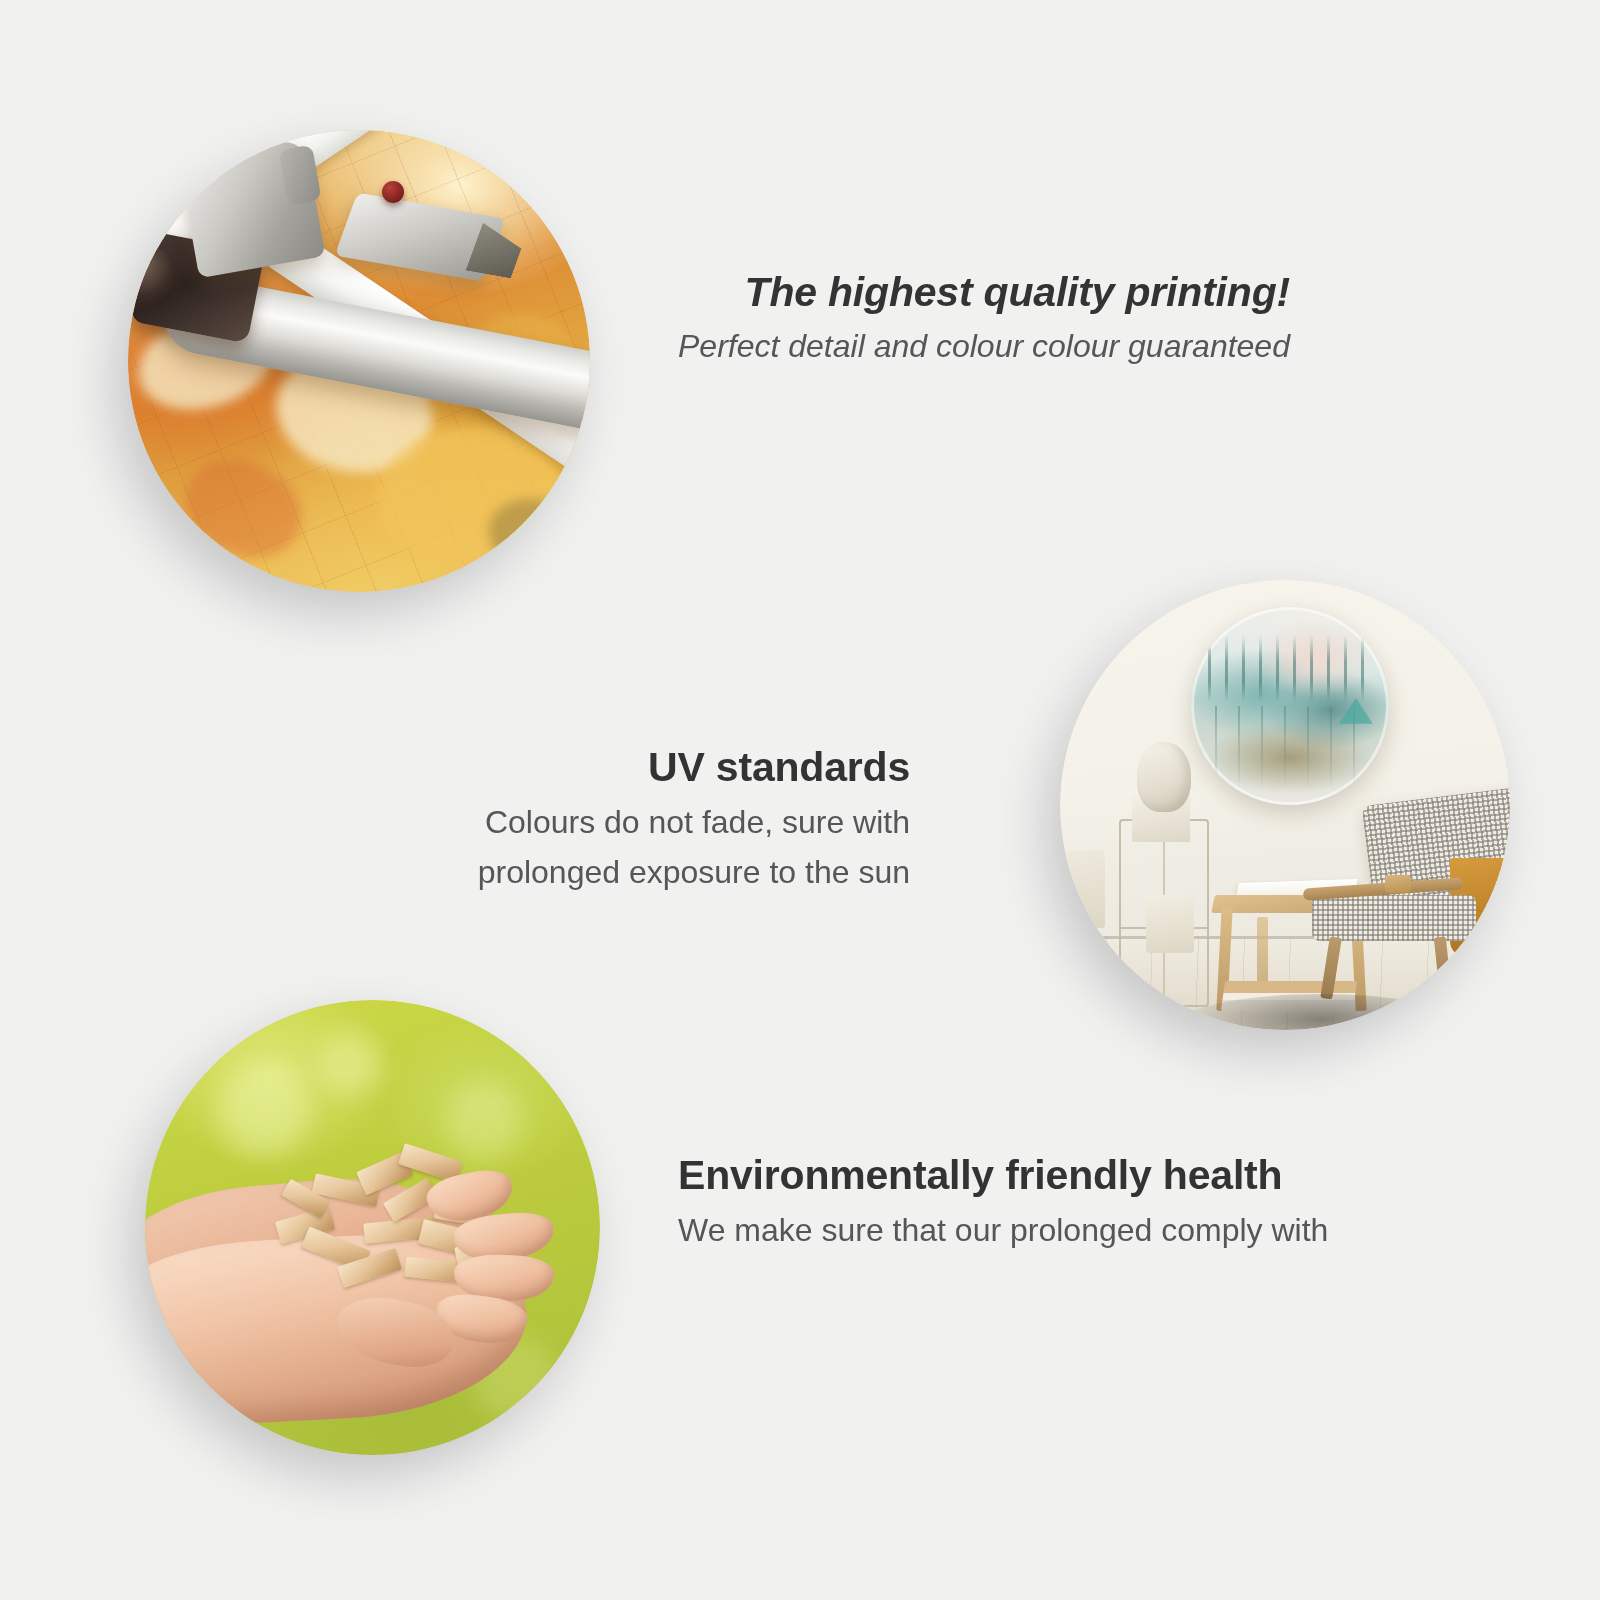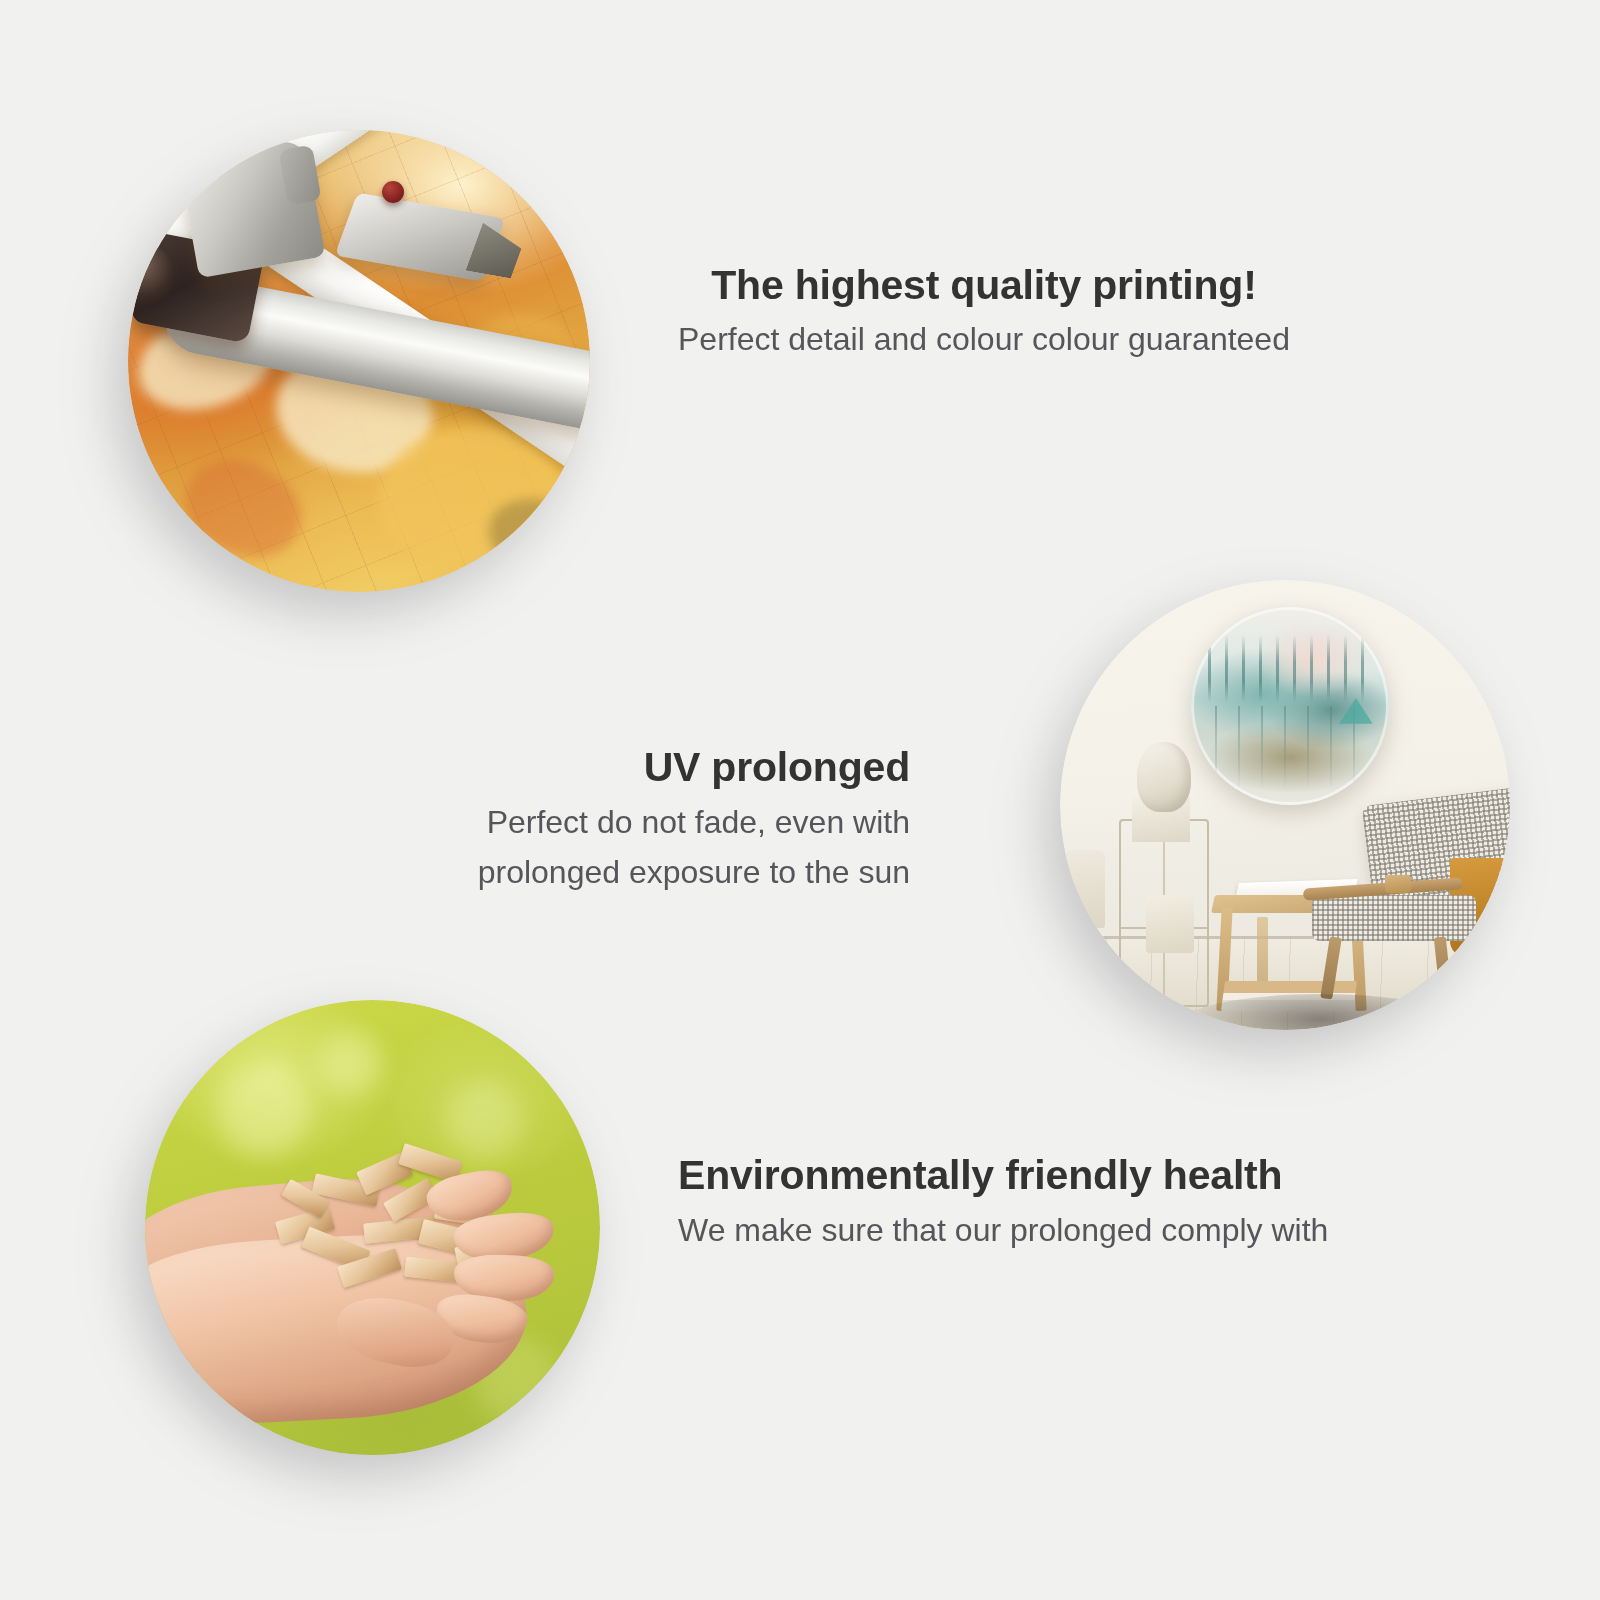--- a/index.html
+++ b/index.html
@@ -493,7 +493,7 @@
   }
 
   
-  #block1-text { left: 678px; top: 259px; text-align: center; }
+  #block1-text { left: 678px; top: 266px; text-align: right; font-style: italic; }
   #block1-text .feature-title { font-size: 41px; line-height: 52px; }
   #block1-text .feature-sub   { font-size: 32px; line-height: 48px; margin-top: 4px; }
 

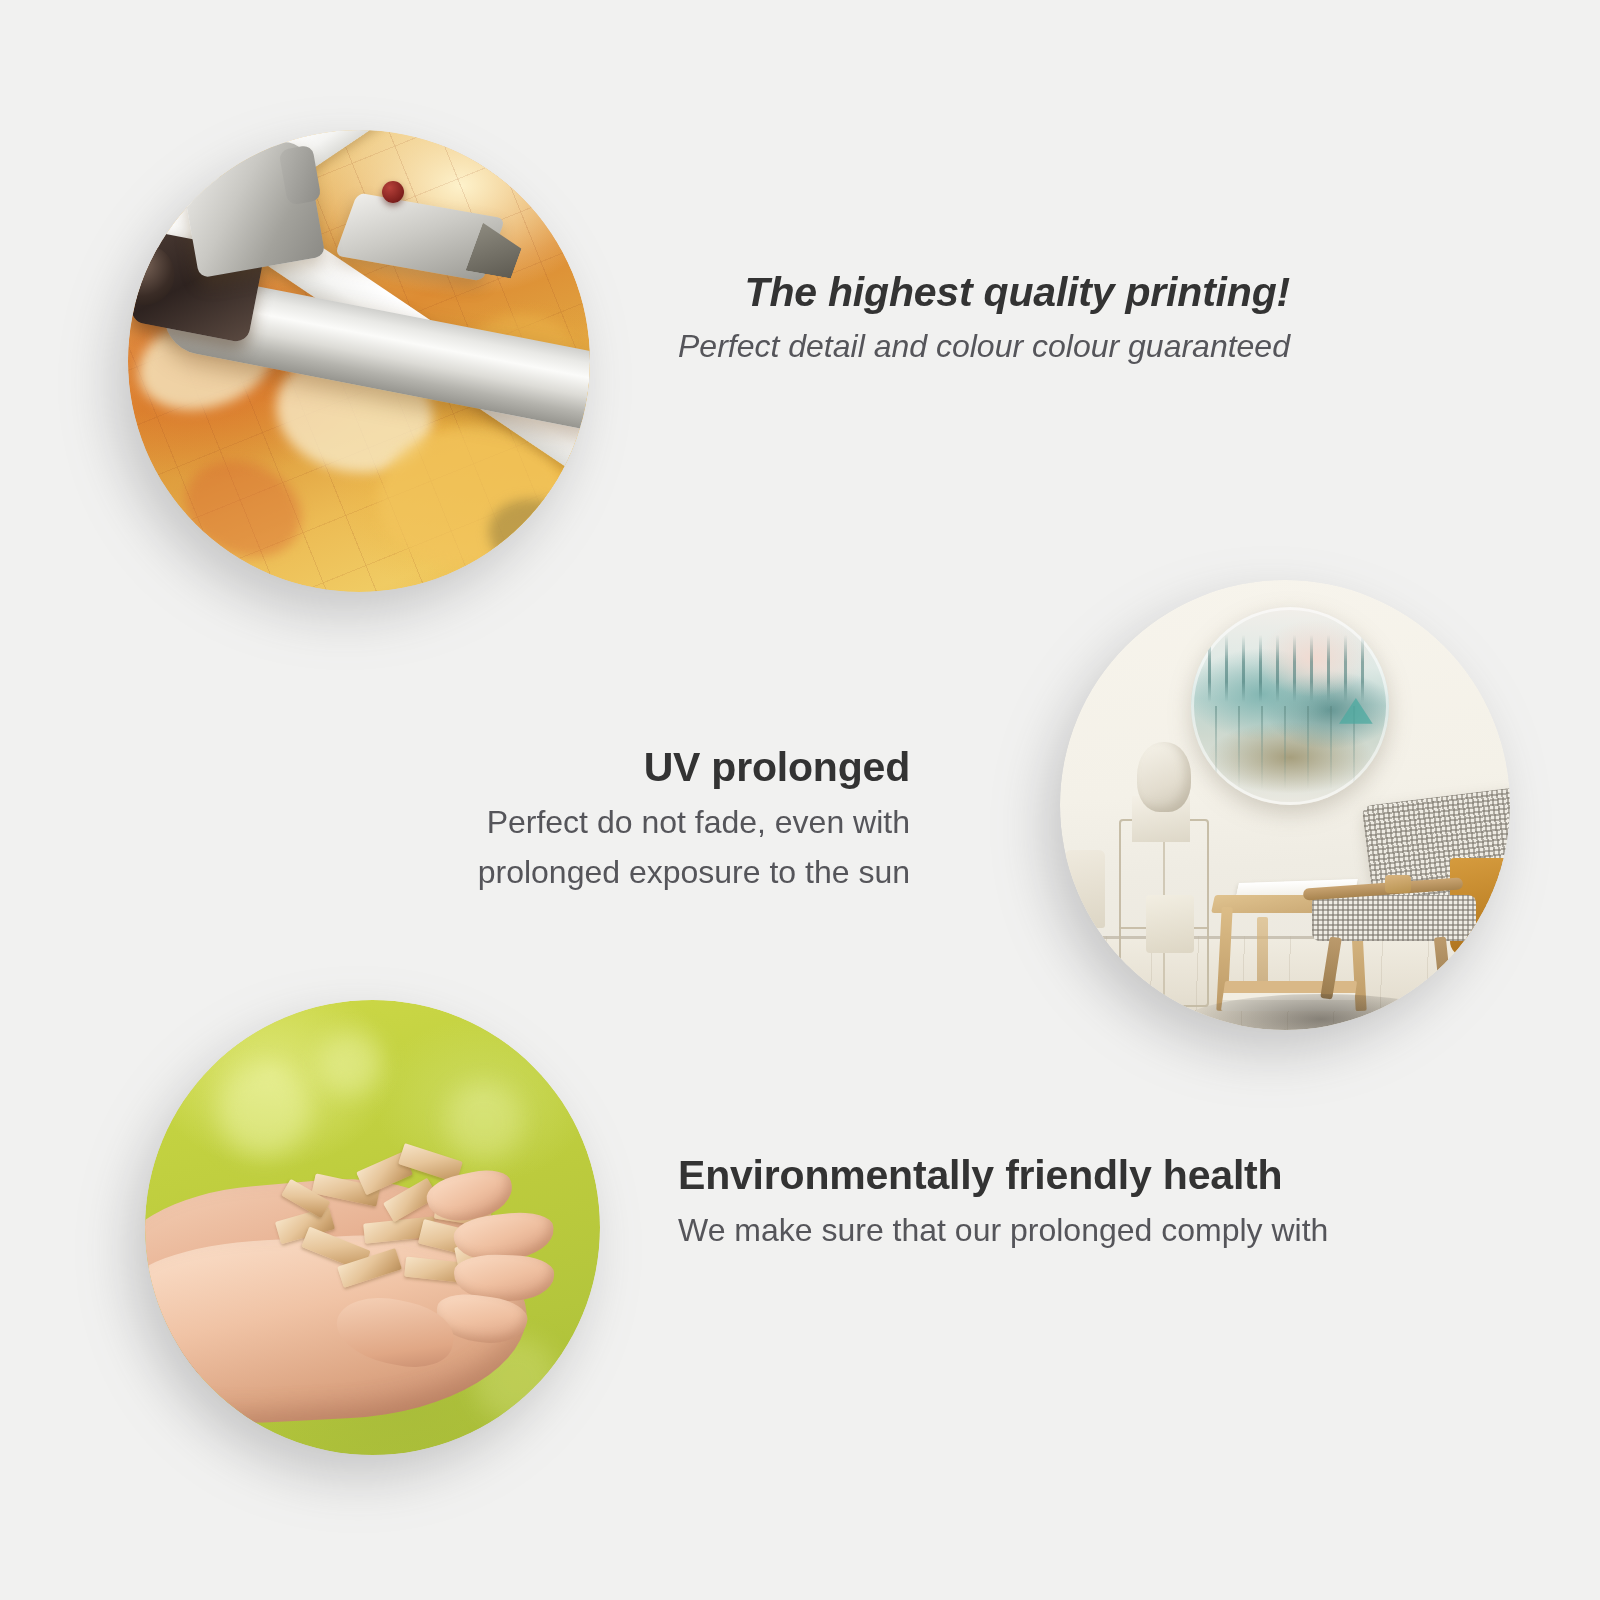--- a/index.html
+++ b/index.html
@@ -544,7 +544,7 @@
   </div>
 
   <div class="text-block" id="block2-text">
-    <p class="feature-title">UV prolonged</p>
+    <p class="feature-title">UV standards</p>
     <p class="feature-sub">Perfect do not fade, even with</p>
     <p class="feature-sub">prolonged exposure to the sun</p>
   </div>

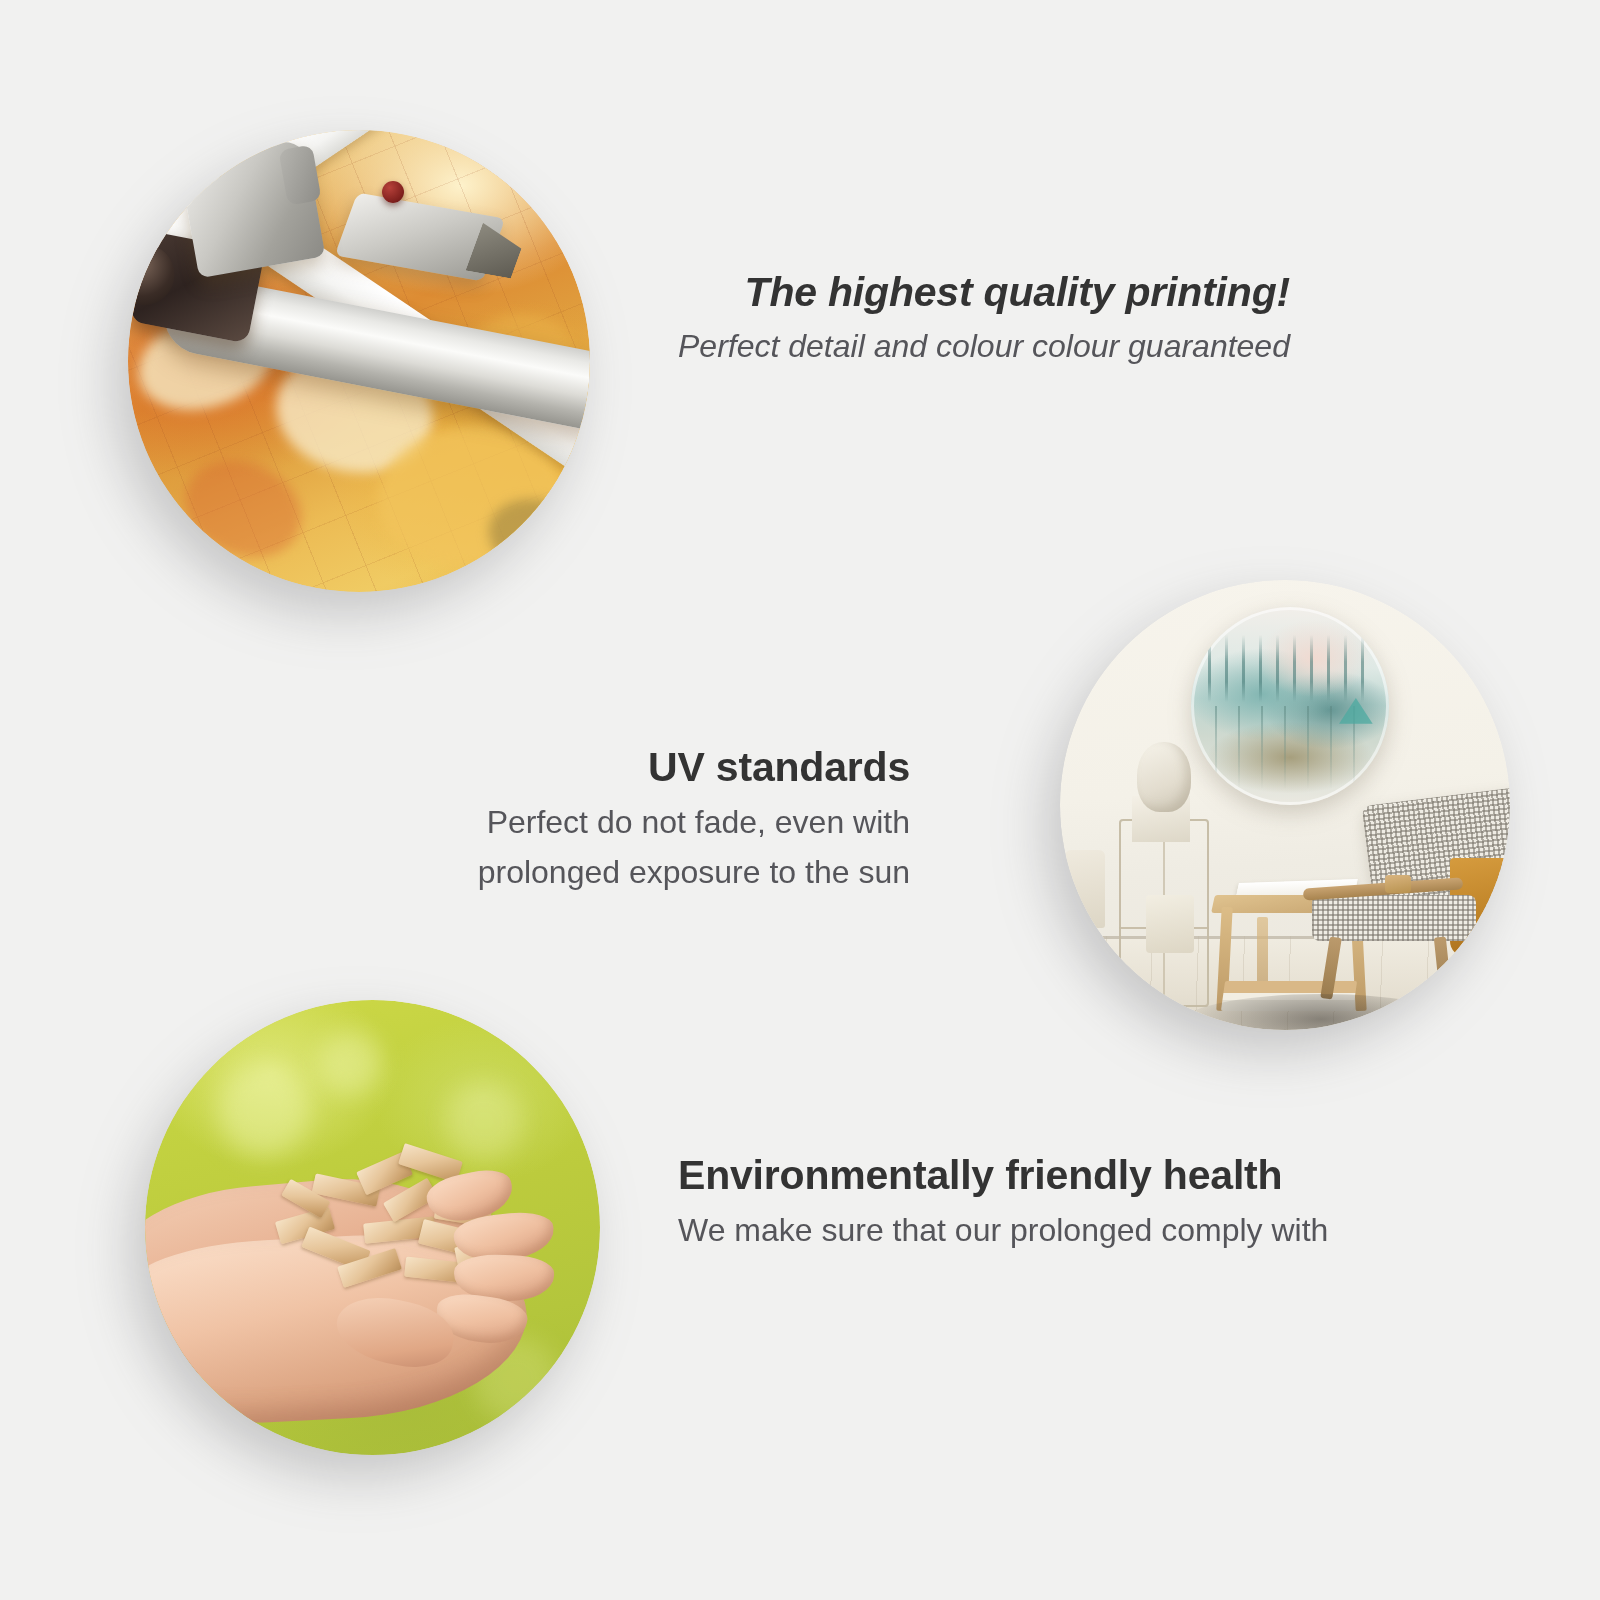--- a/index.html
+++ b/index.html
@@ -545,7 +545,7 @@
 
   <div class="text-block" id="block2-text">
     <p class="feature-title">UV standards</p>
-    <p class="feature-sub">Perfect do not fade, even with</p>
+    <p class="feature-sub">Colours do not fade, sure with</p>
     <p class="feature-sub">prolonged exposure to the sun</p>
   </div>
 

